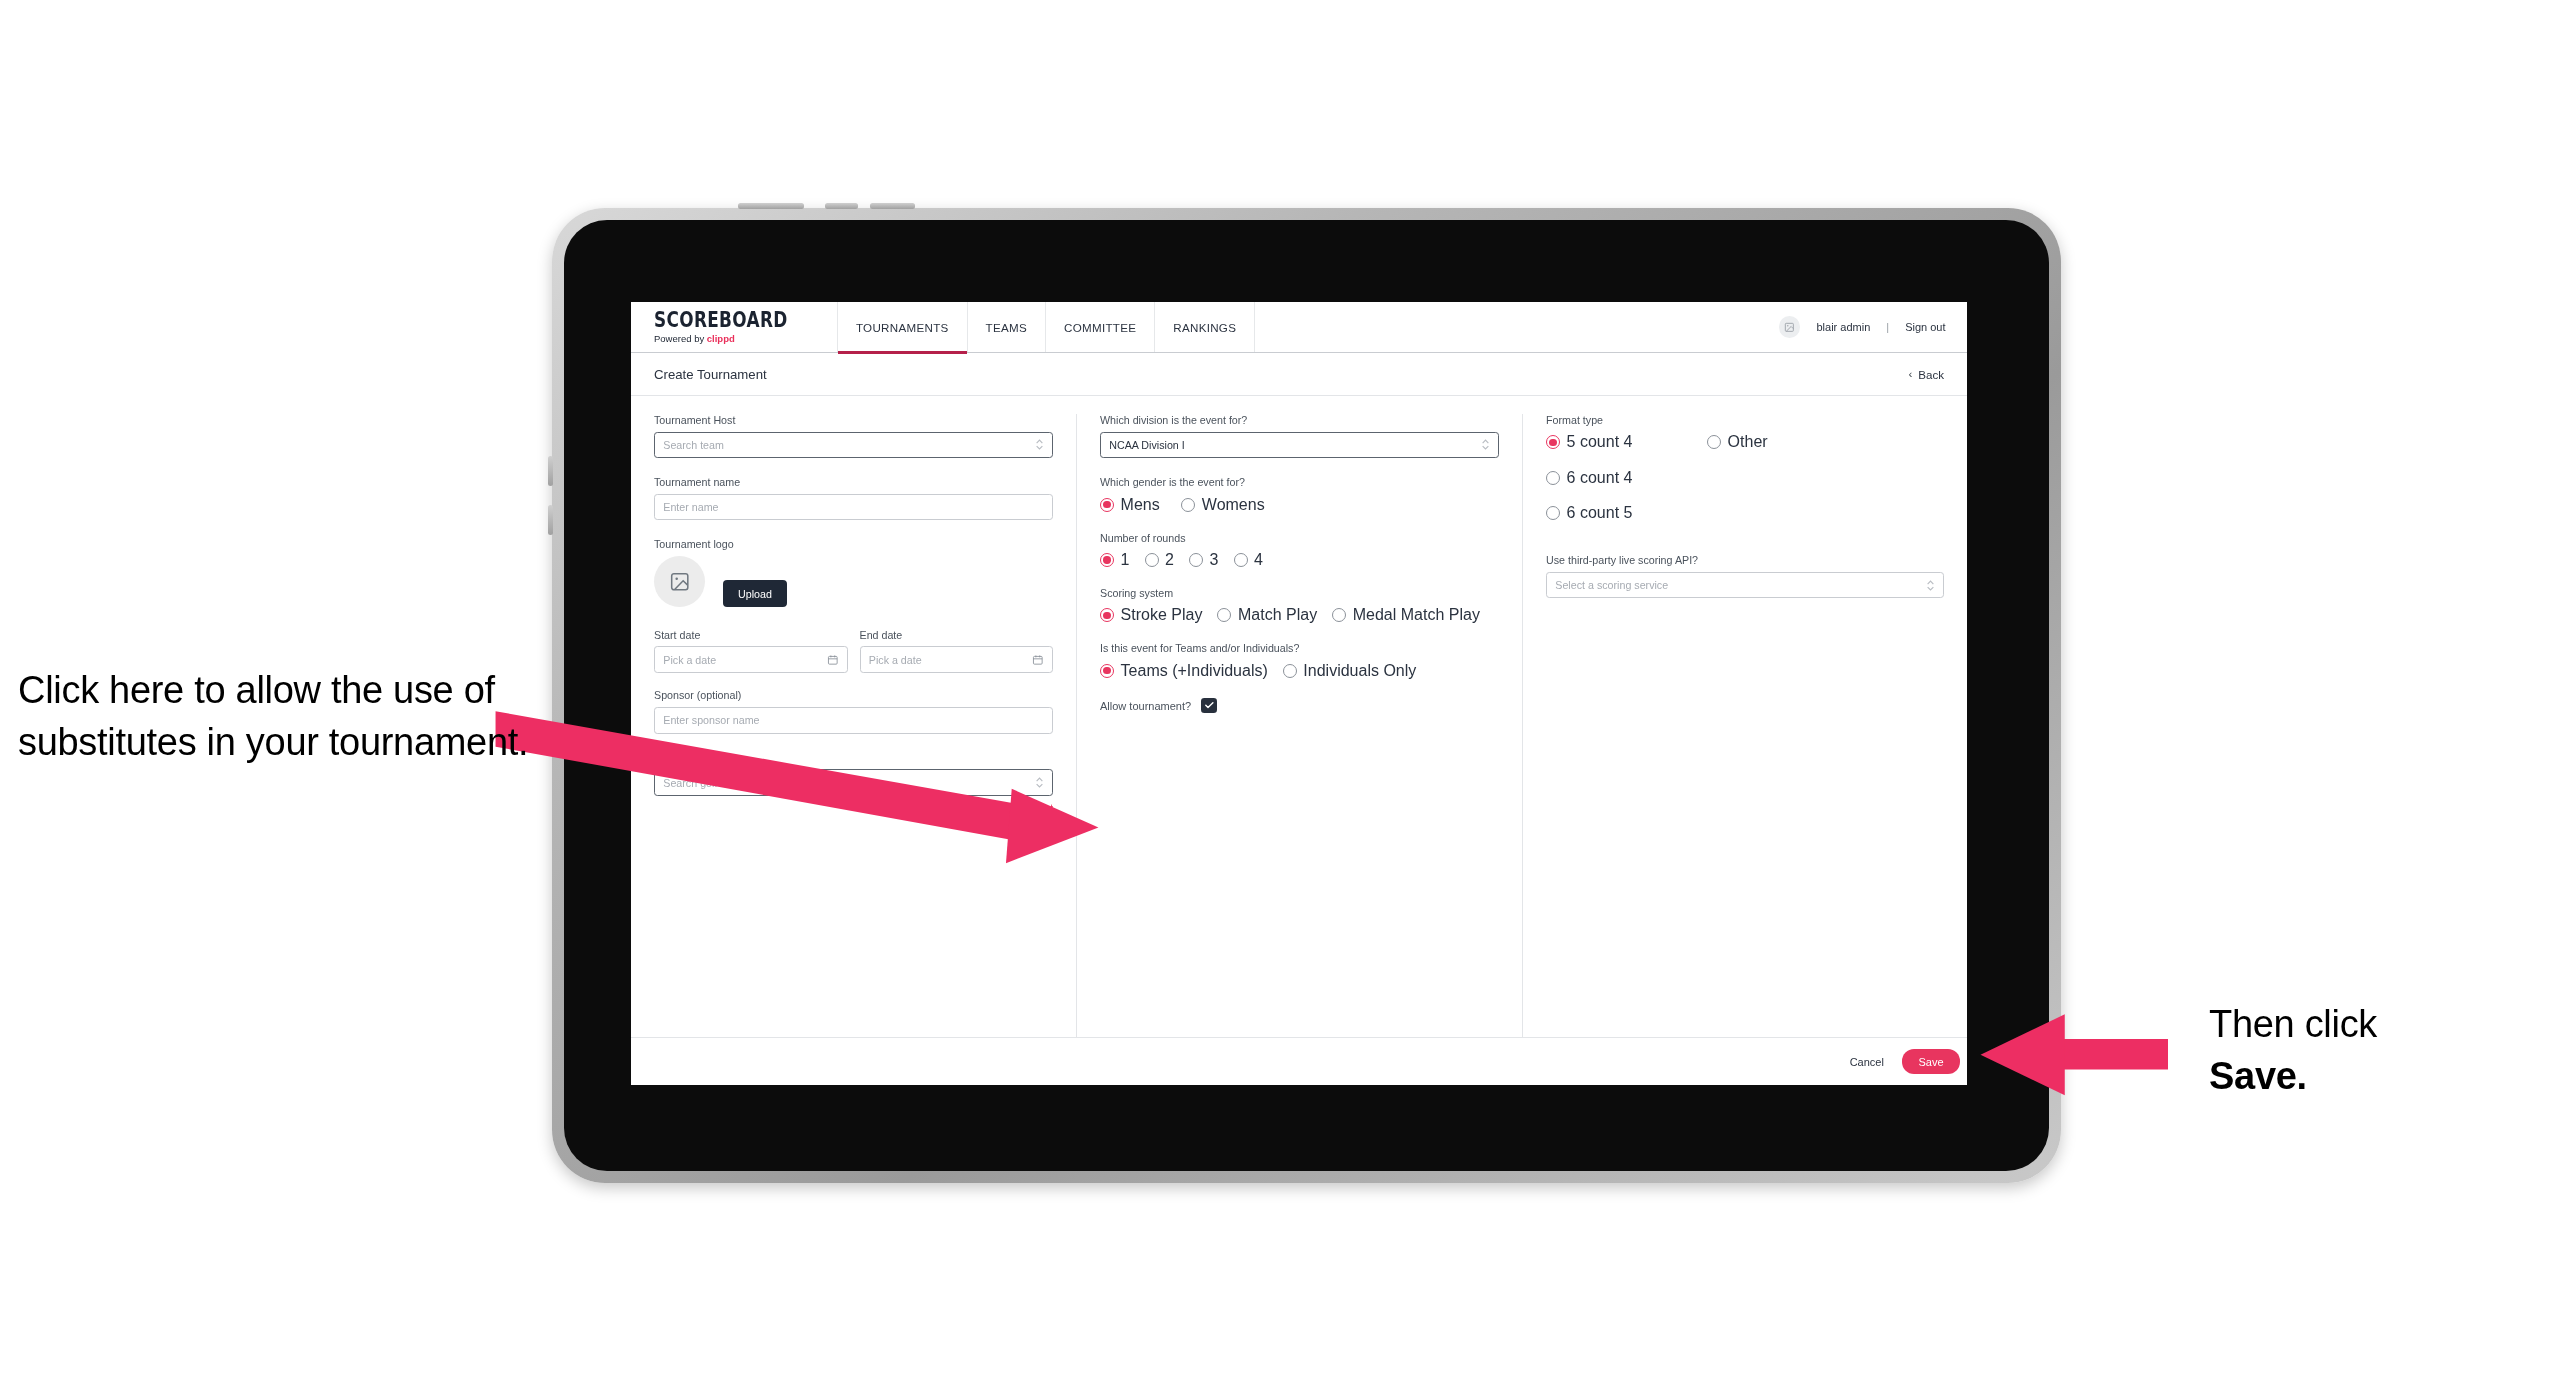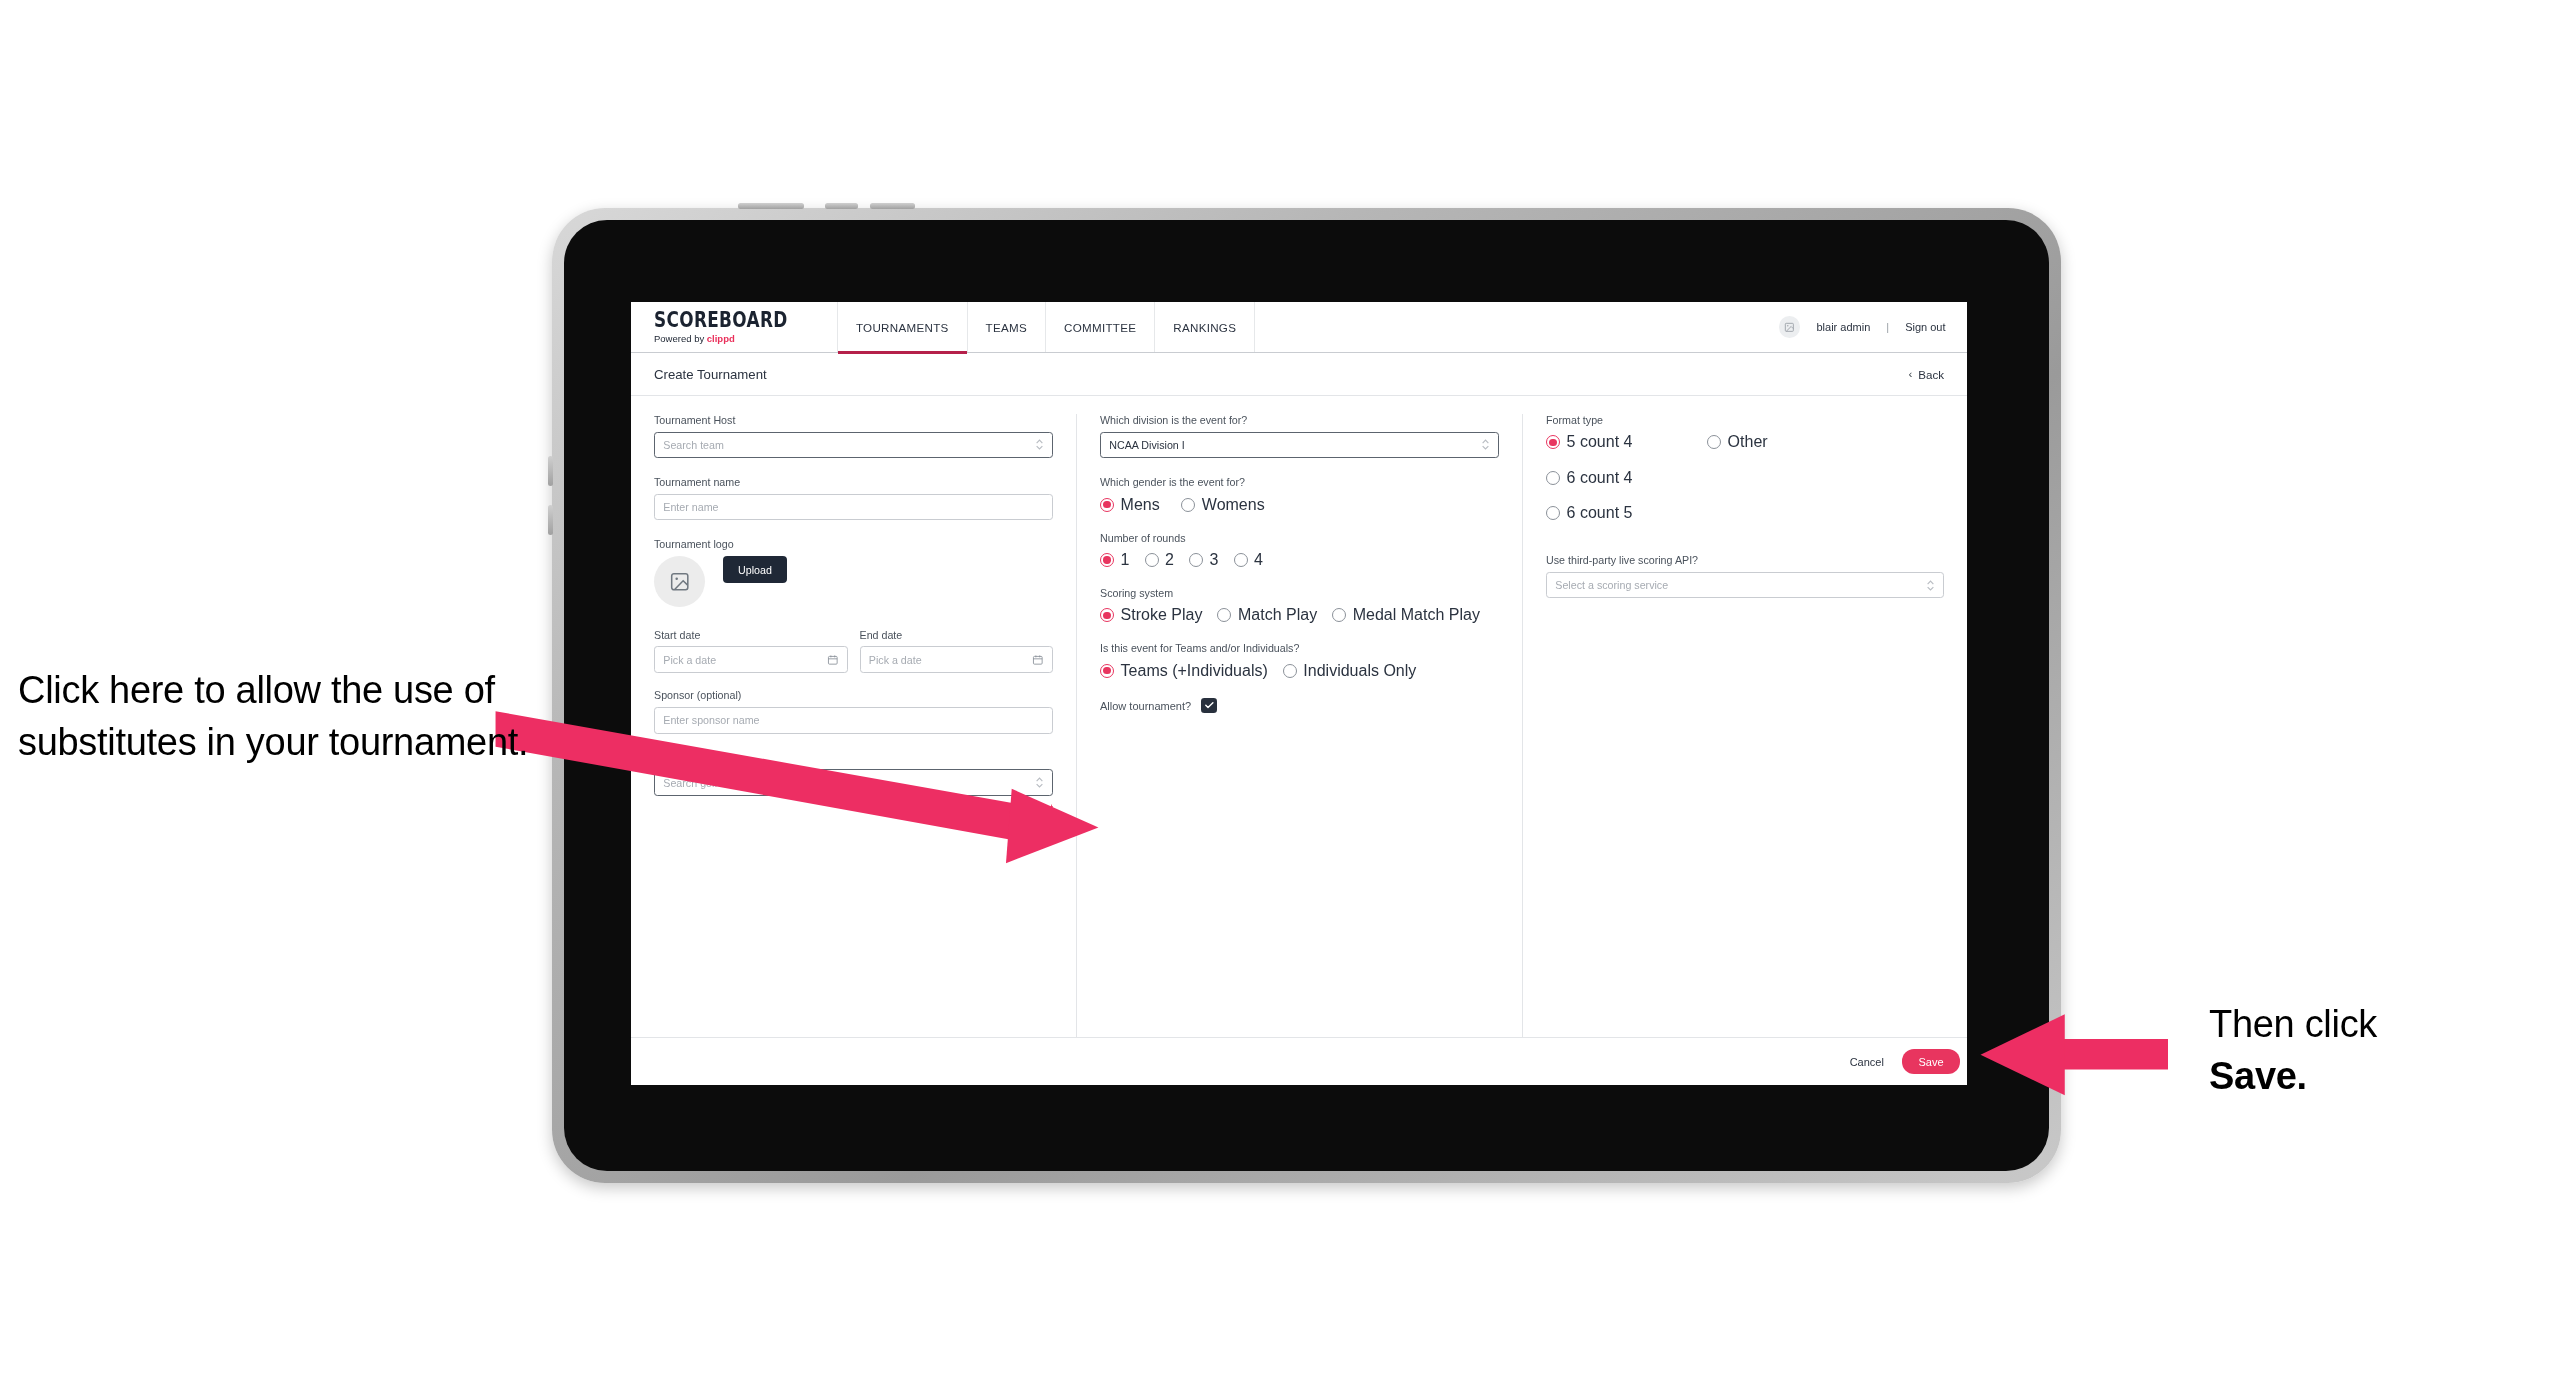--- a/index.html
+++ b/index.html
@@ -159,7 +159,7 @@
   .field { margin-bottom: 18px; }
 
   
-  .logo-row { display: flex; align-items: flex-start; gap: 18px; margin-bottom: 21.5px; }
+  .logo-row { display: flex; align-items: flex-end; gap: 18px; margin-bottom: 21.5px; }
   .logo-circle {
     width: 51px; height: 51px; border-radius: 50%;
     background: #ececec;

